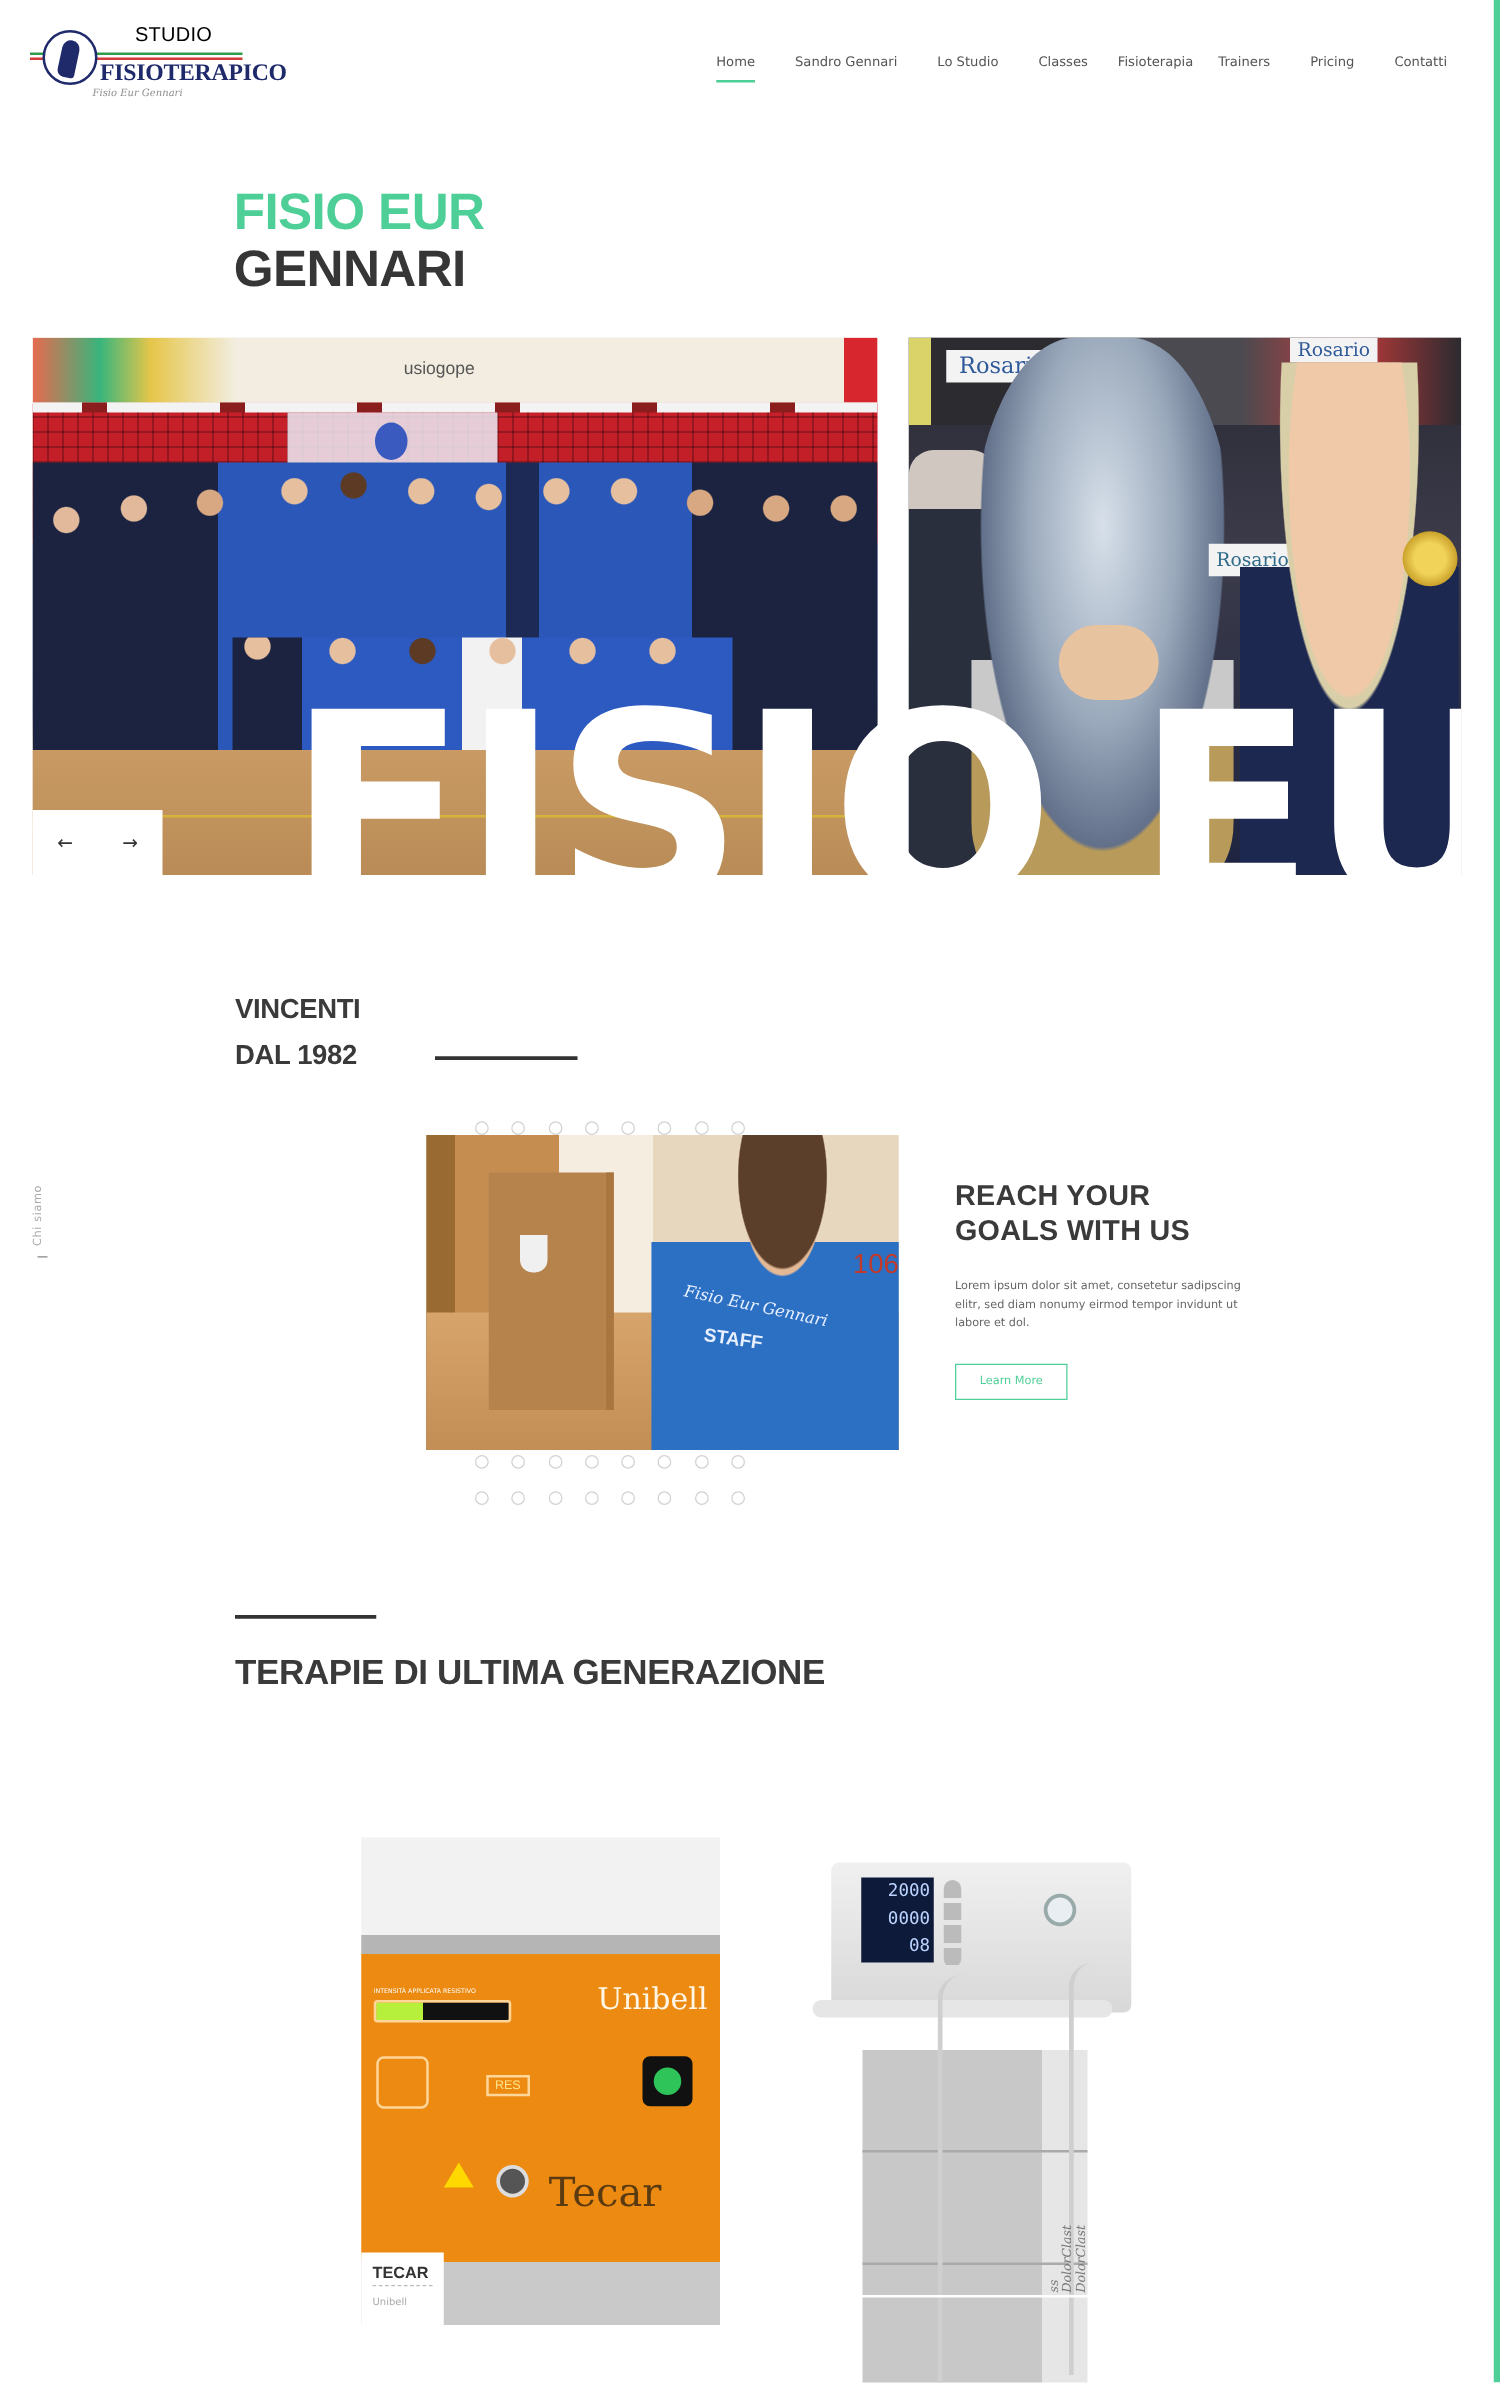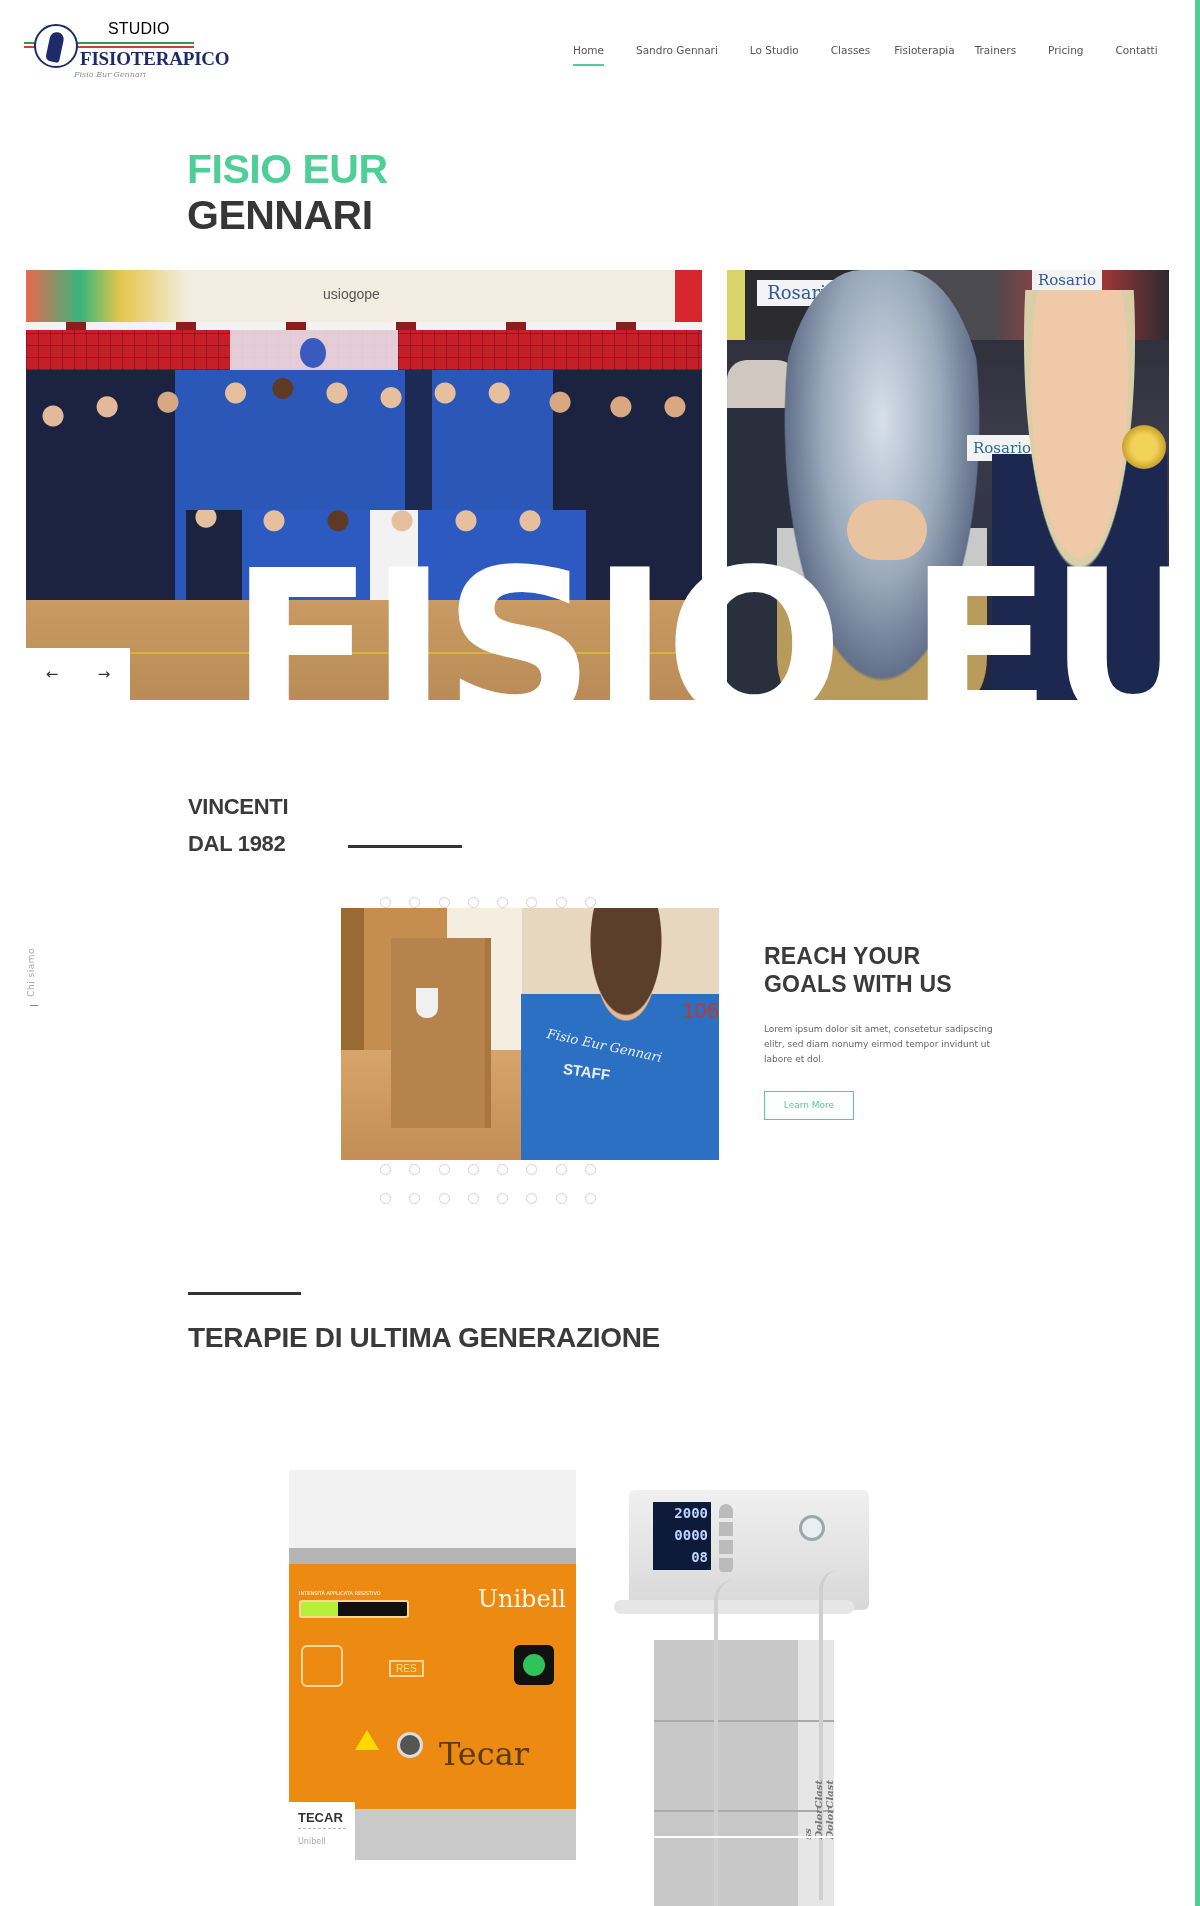--- a/index.html
+++ b/index.html
@@ -127,7 +127,7 @@
     .card-caption .sep { margin-top: 3px; width: 48px; border-top: 1px dashed #bbb; }
     .card-caption .maker { margin-top: 8px; font-size: 8px; color: #aaa; font-family: "DejaVu Sans", sans-serif; }
 
-    .card-shock { left: 614px; top: 1490px; width: 270px; height: 320px; font-weight: bold; }
+    .card-shock { left: 650px; top: 1490px; width: 270px; height: 320px; }
     .card-shock .unit { position: absolute; left: 15px; top: 0; width: 240px; height: 120px; background: linear-gradient(180deg, #f0f0f0, #d8d8d8); border-radius: 6px; }
     .card-shock .screen { position: absolute; left: 24px; top: 12px; width: 58px; height: 68px; background: #0e1a3a; color: #bcd4ff; font-family: "DejaVu Sans Mono", monospace; font-size: 14px; line-height: 22px; text-align: right; padding-right: 3px; }
     .card-shock .knobs { position: absolute; left: 90px; top: 14px; width: 14px; height: 70px; background: repeating-linear-gradient(180deg, #bbb 0 14px, transparent 14px 18px); border-radius: 7px; }

